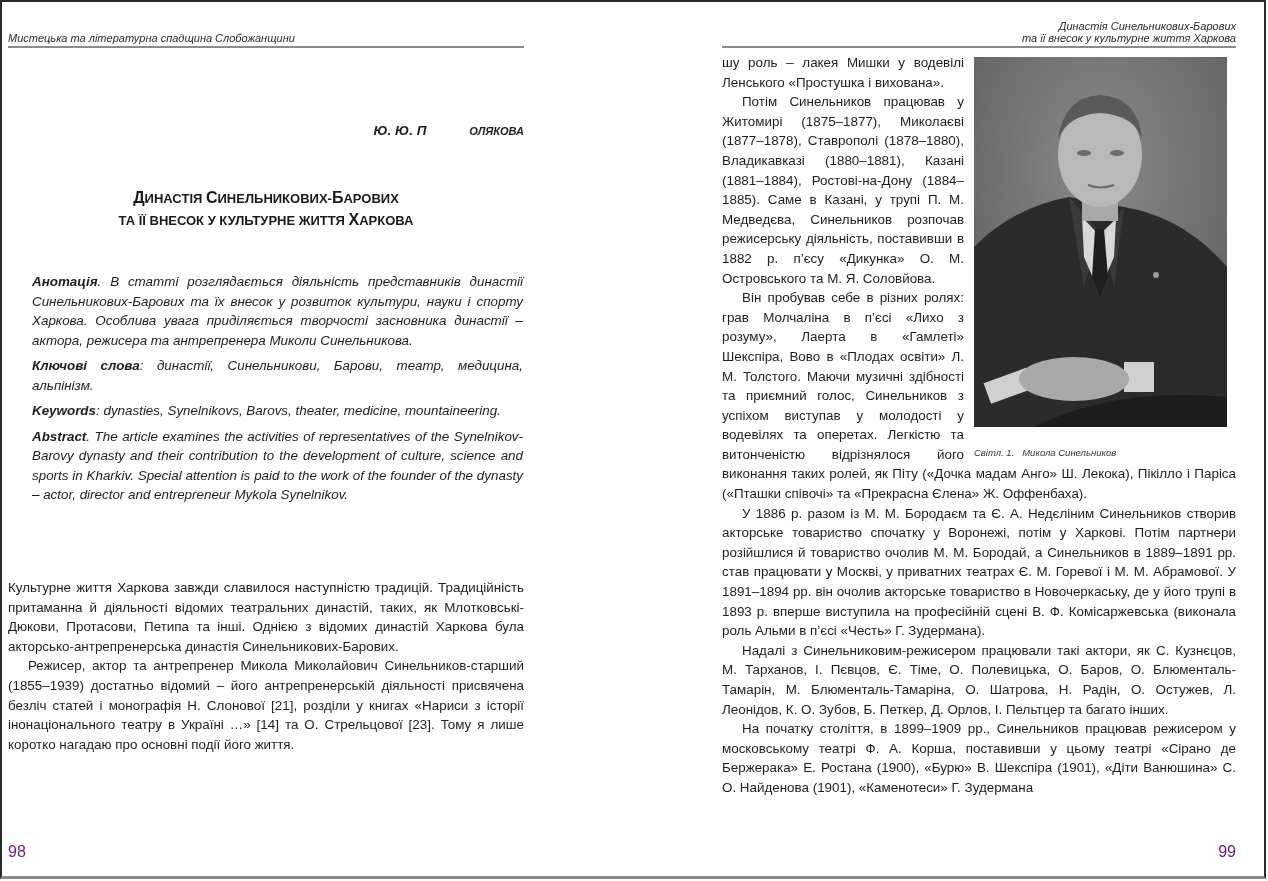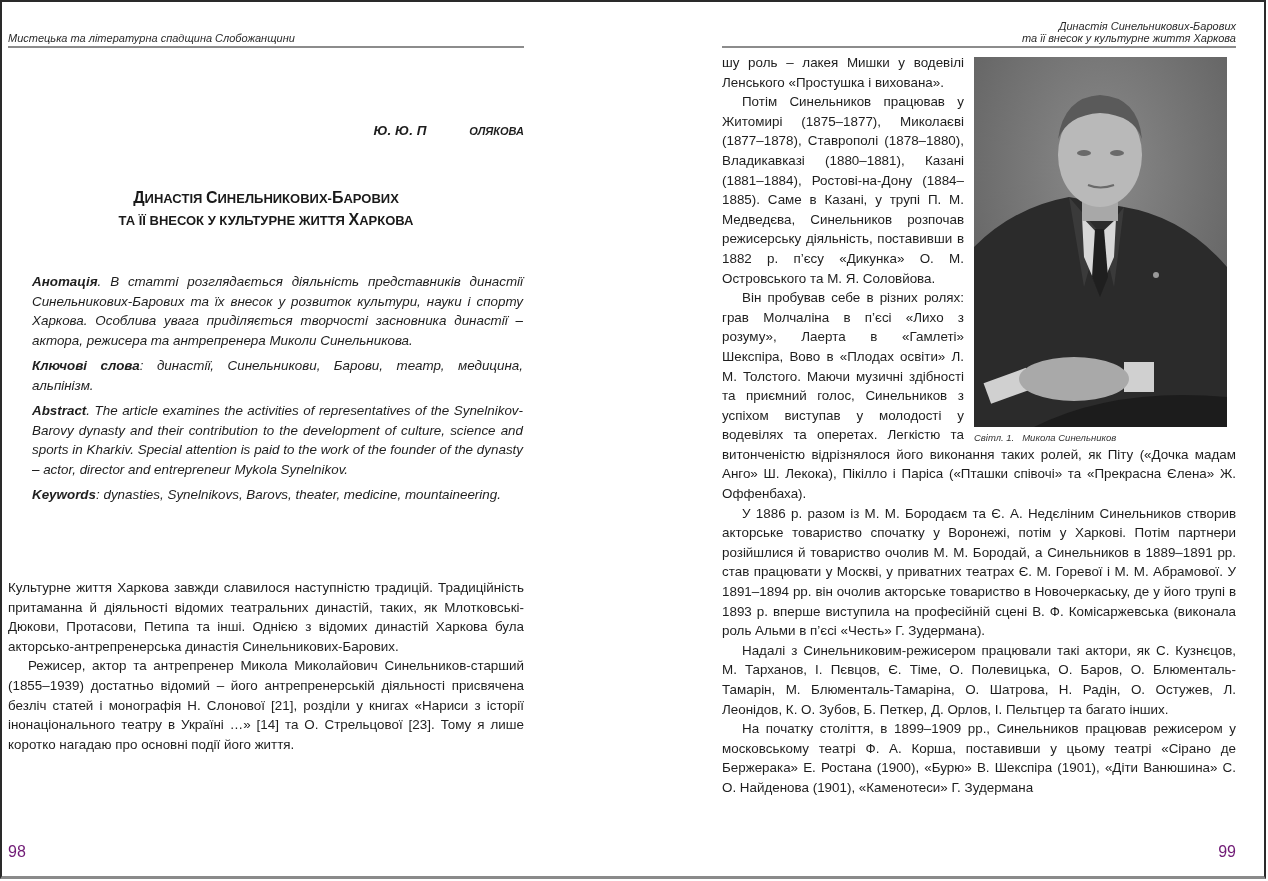--- a/index.html
+++ b/index.html
@@ -91,8 +91,8 @@
   <div class="abstract-block">
     <p><b>Анотація</b><span>. В статті розглядається діяльність представників династії Синельникових-Барових та їх внесок у розвиток культури, науки і спорту Харкова. Особлива увага приділяється творчості засновника династії – актора, режисера та антрепренера Миколи Синельникова.</span></p>
     <p><b>Ключові слова</b><span>: династії, Синельникови, Барови, театр, медицина, альпінізм.</span></p>
+    <p><b>Keywords</b><span>: dynasties, Synelnikovs, Barovs, theater, medicine, mountaineering.</span></p>
     <p><b>Abstract</b><span>. The article examines the activities of representatives of the Synelnikov-Barovy dynasty and their contribution to the development of culture, science and sports in Kharkiv. Special attention is paid to the work of the founder of the dynasty – actor, director and entrepreneur Mykola Synelnikov.</span></p>
-    <p><b>Keywords</b><span>: dynasties, Synelnikovs, Barovs, theater, medicine, mountaineering.</span></p>
   </div>
 
   <div class="body-text">

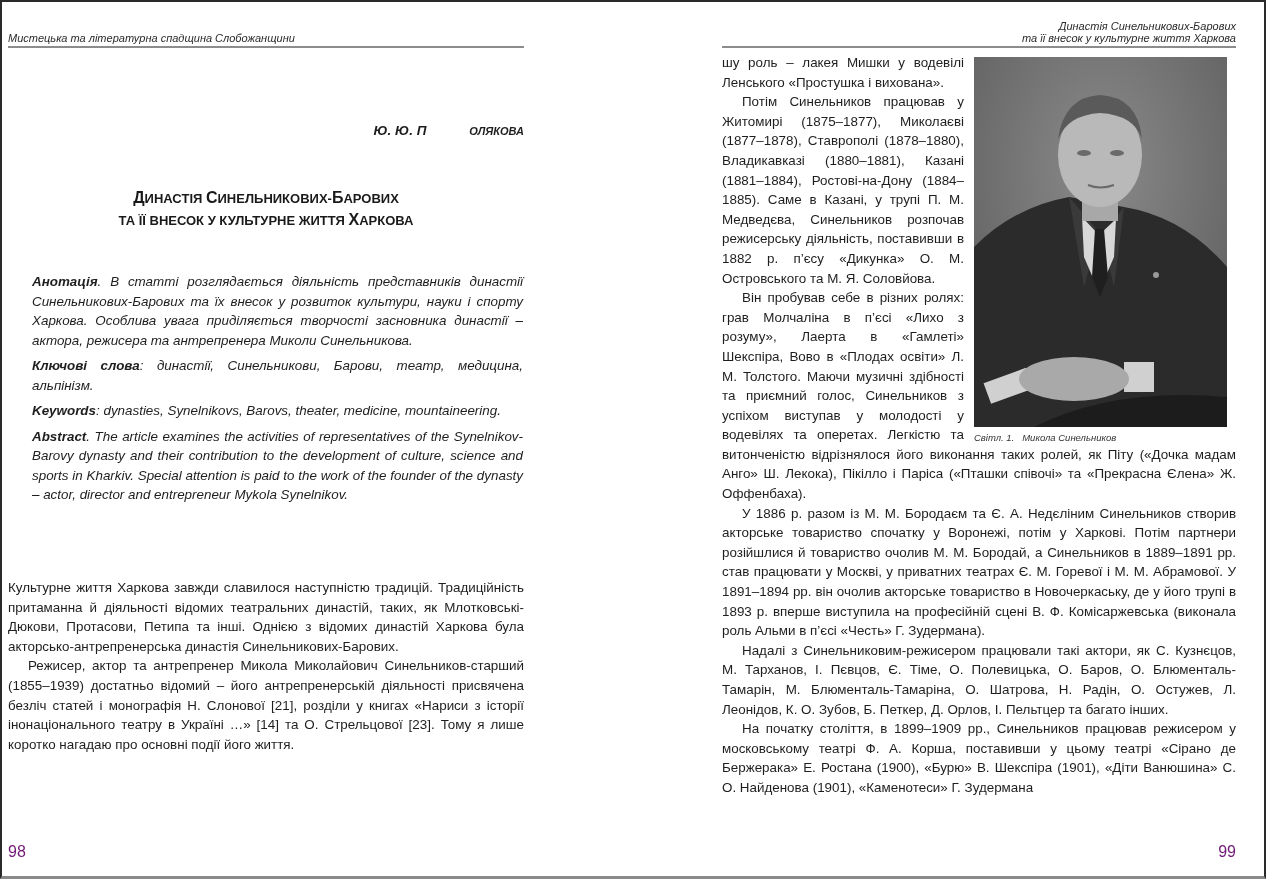--- a/index.html
+++ b/index.html
@@ -68,7 +68,7 @@
     }
     .photo svg { display: block; }
     .caption {
-      font-style: italic; font-size: 9.5px; color: #333; margin-top: 5px; line-height: 12px;
+      font-style: italic; font-size: 9.5px; color: #333; margin-top: 20px; line-height: 12px;
     }
     .caption .gap { display: inline-block; width: 8px; }
   </style>

